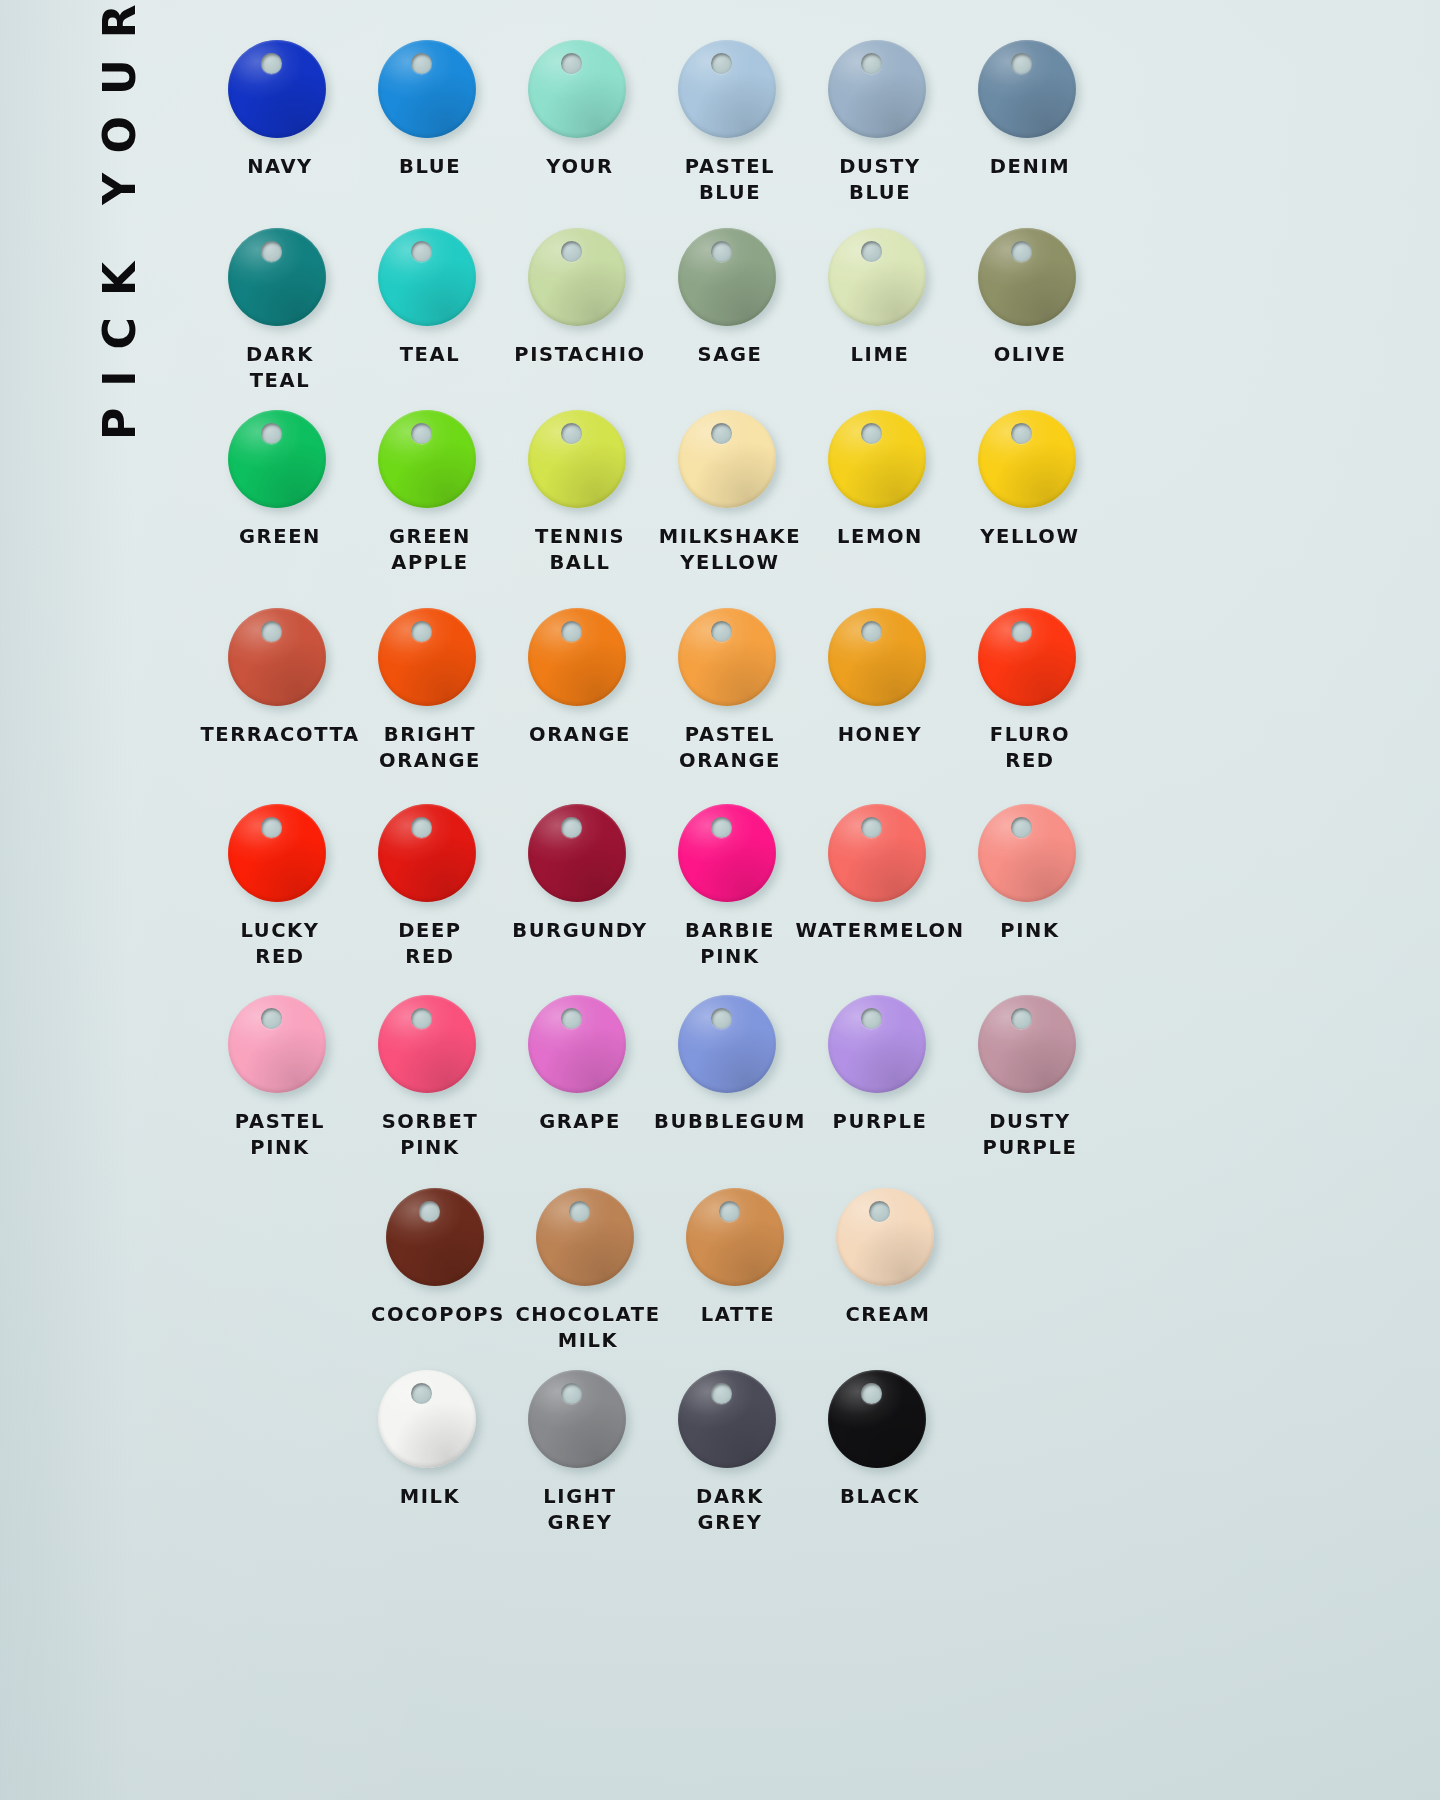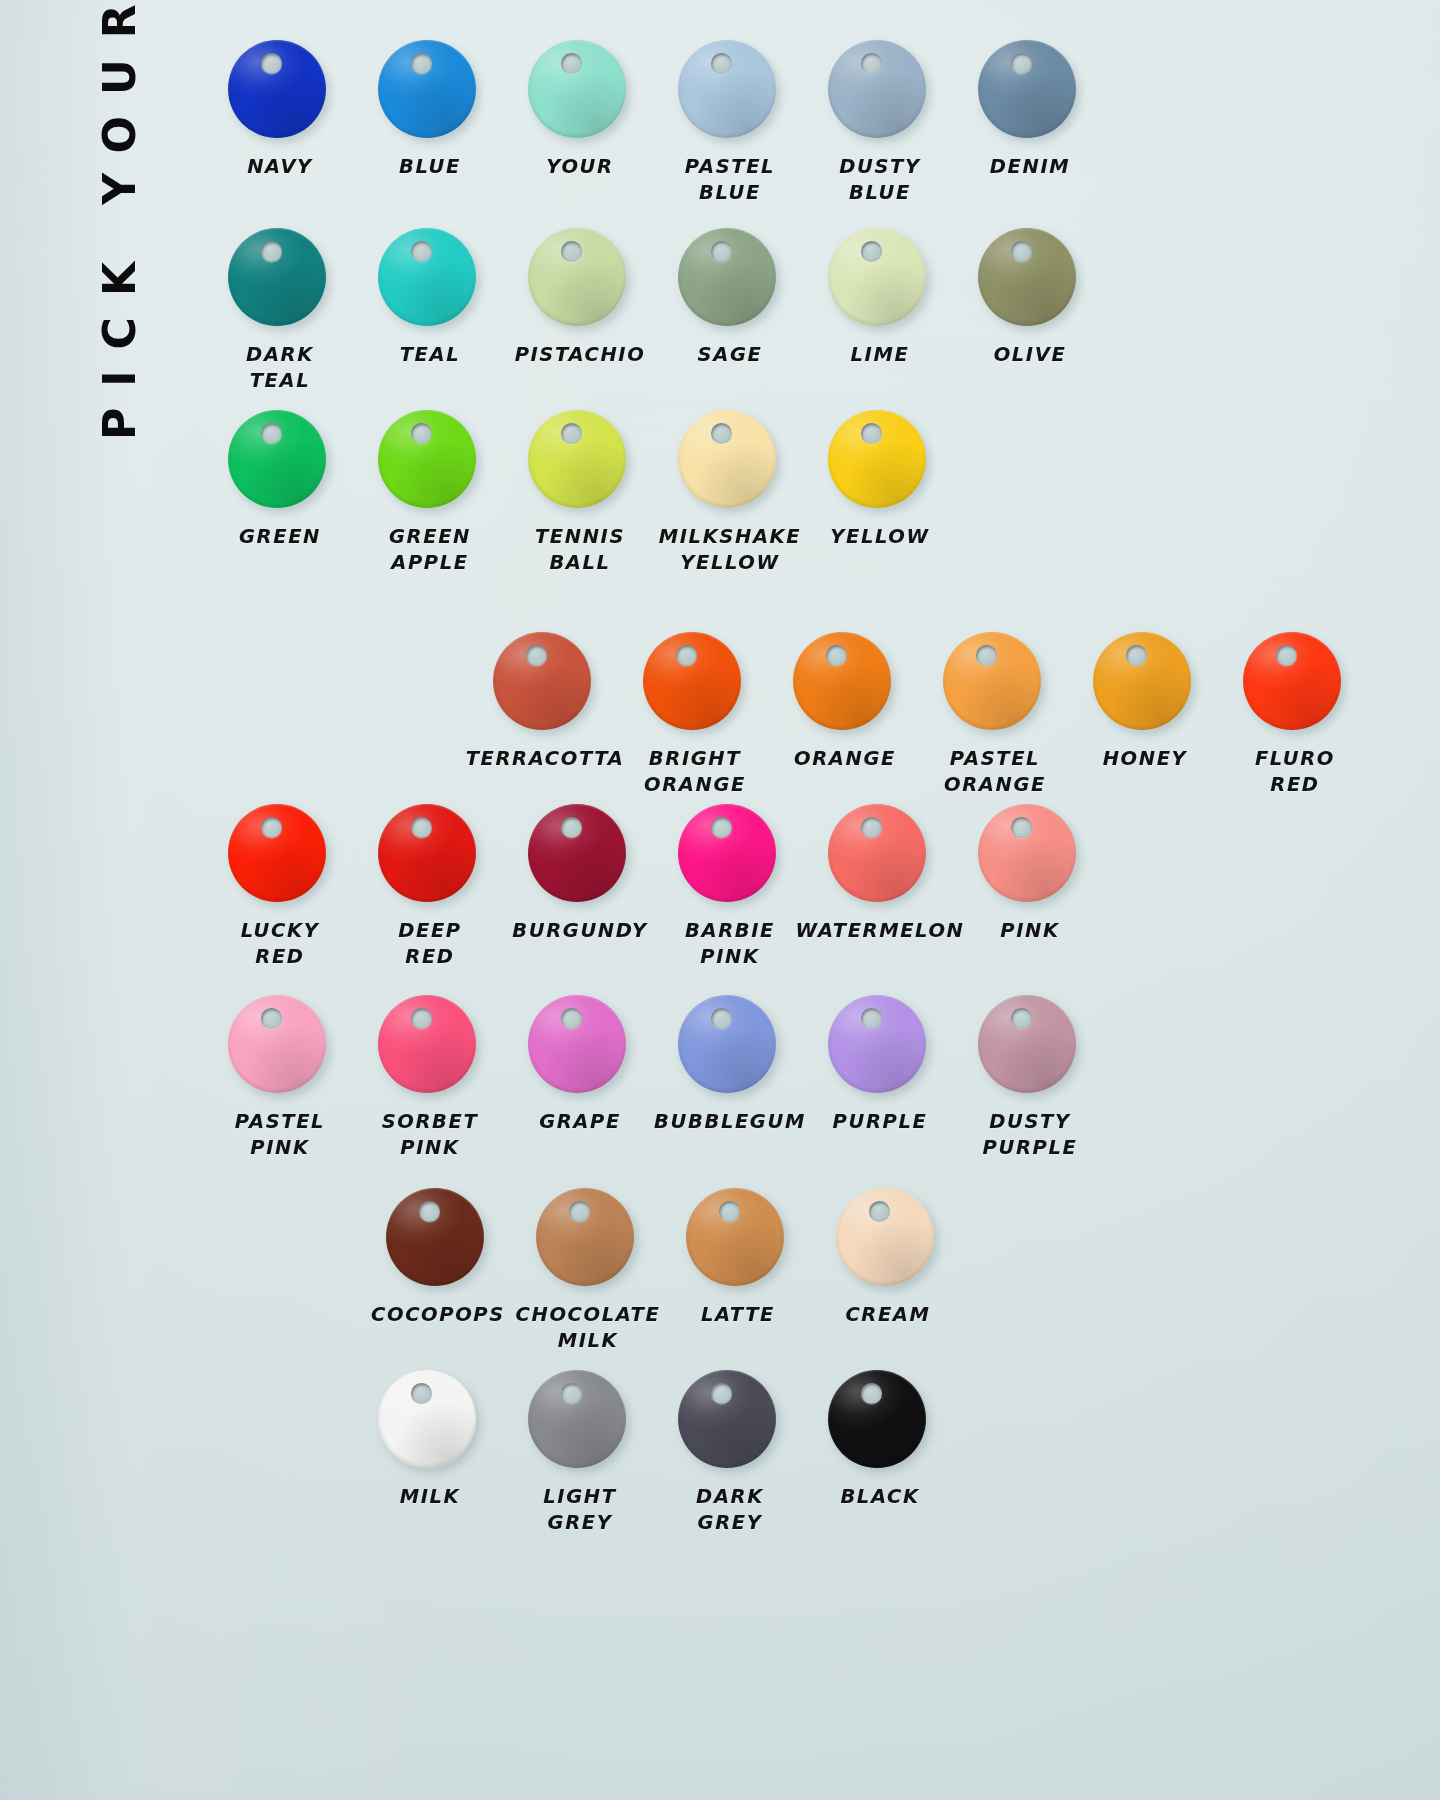--- a/index.html
+++ b/index.html
@@ -78,7 +78,6 @@
     flex-direction: column;
     align-items: center;
     flex: 0 0 150px;
-    font-style: italic;
   }
   .cell.empty { visibility: hidden; }
 

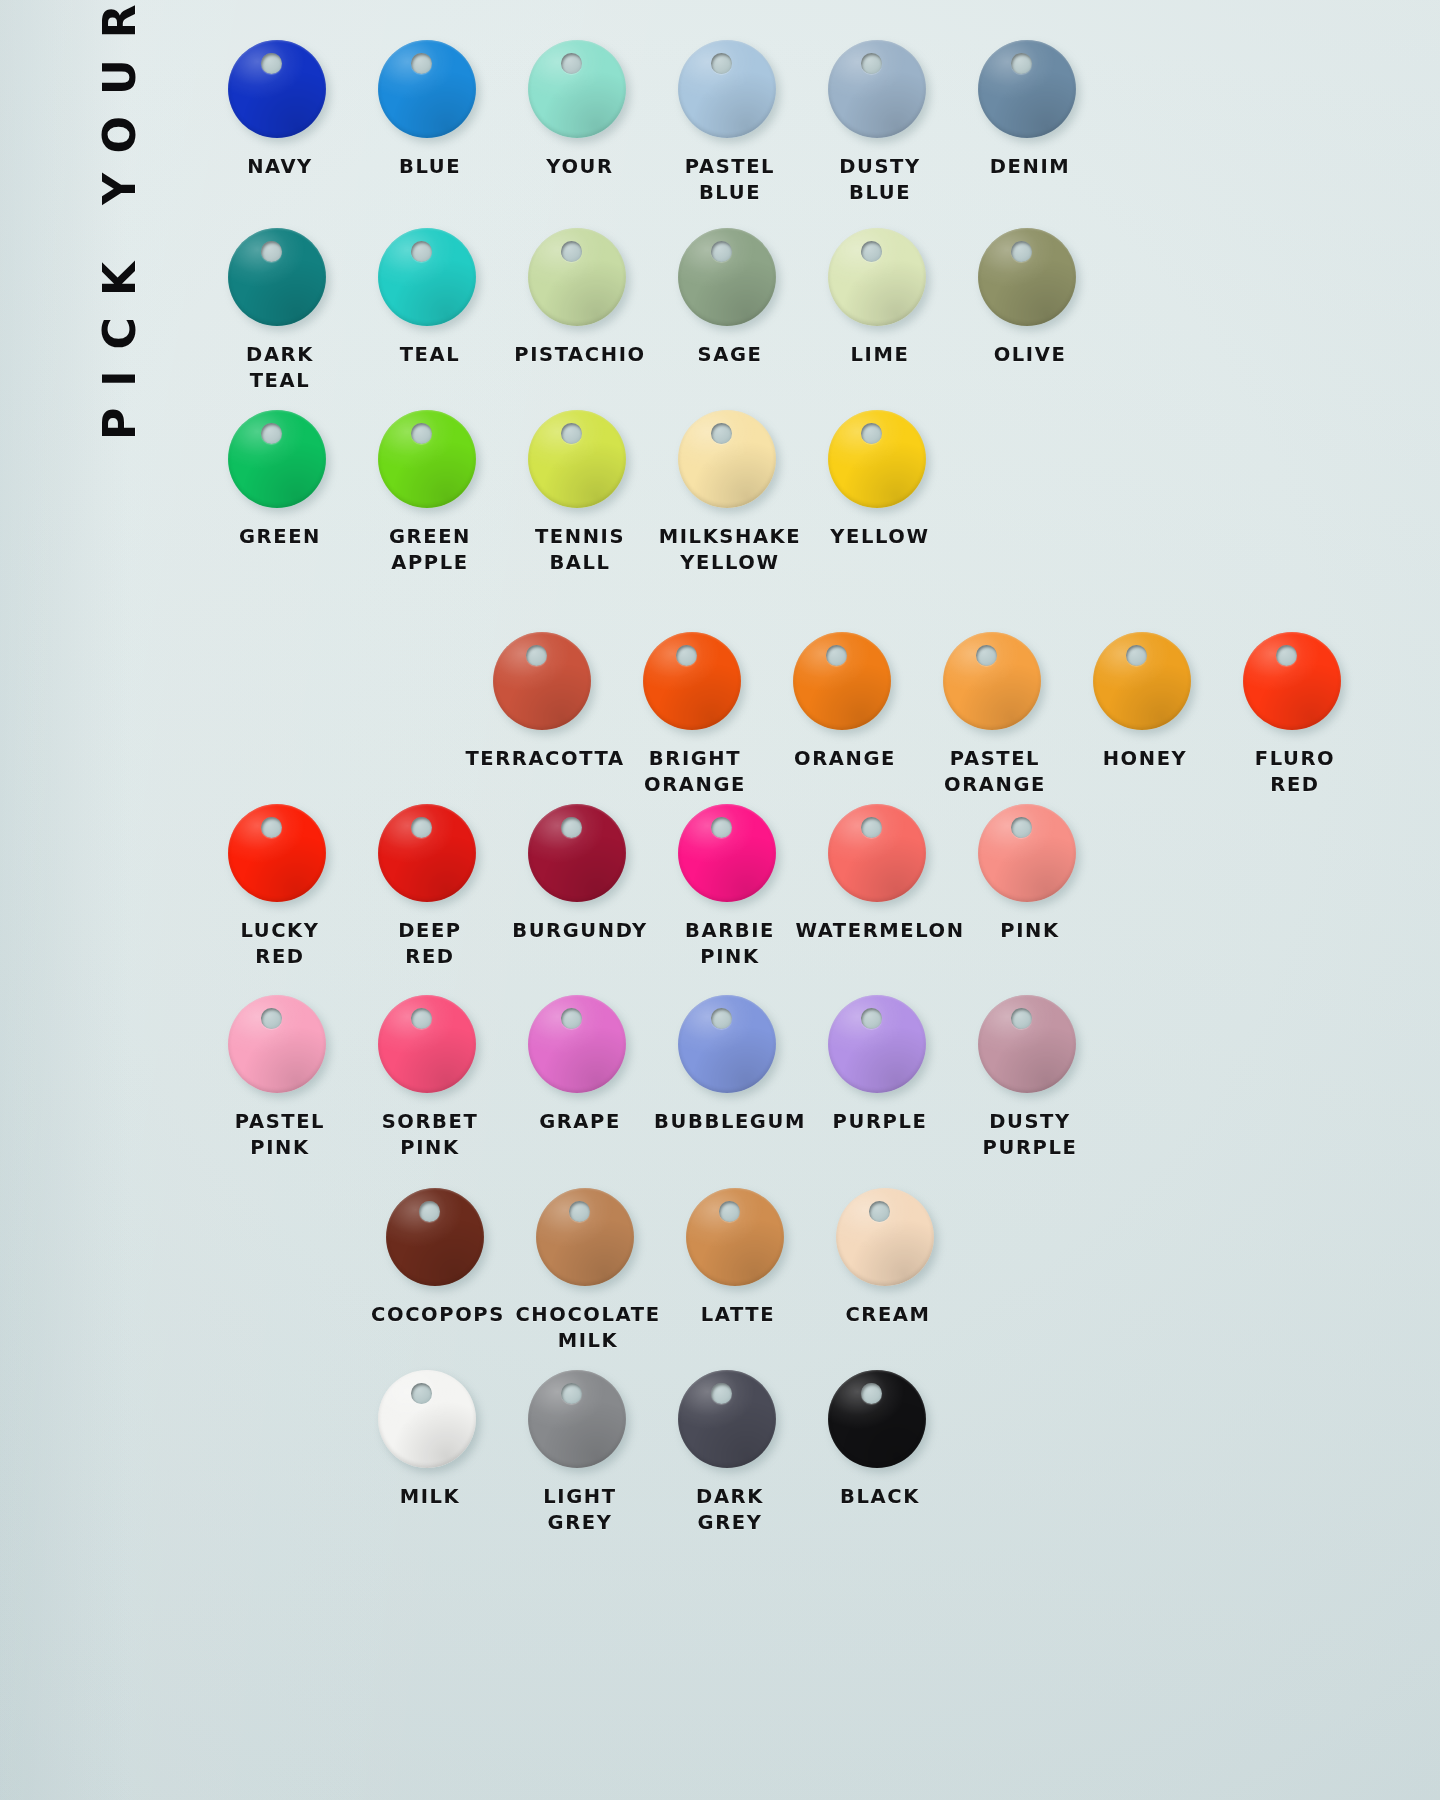--- a/index.html
+++ b/index.html
@@ -306,6 +306,14 @@
       <div class="cell">
         <div class="tagwrap">
           <div class="tag-shadow"></div>
+          <div class="tag" style="background: rgb(245, 209, 29);"></div>
+          <div class="hole"></div>
+        </div>
+        <div class="label">LEMON</div>
+      </div>
+      <div class="cell">
+        <div class="tagwrap">
+          <div class="tag-shadow"></div>
           <div class="tag" style="background: rgb(249, 207, 23);"></div>
           <div class="hole"></div>
         </div>

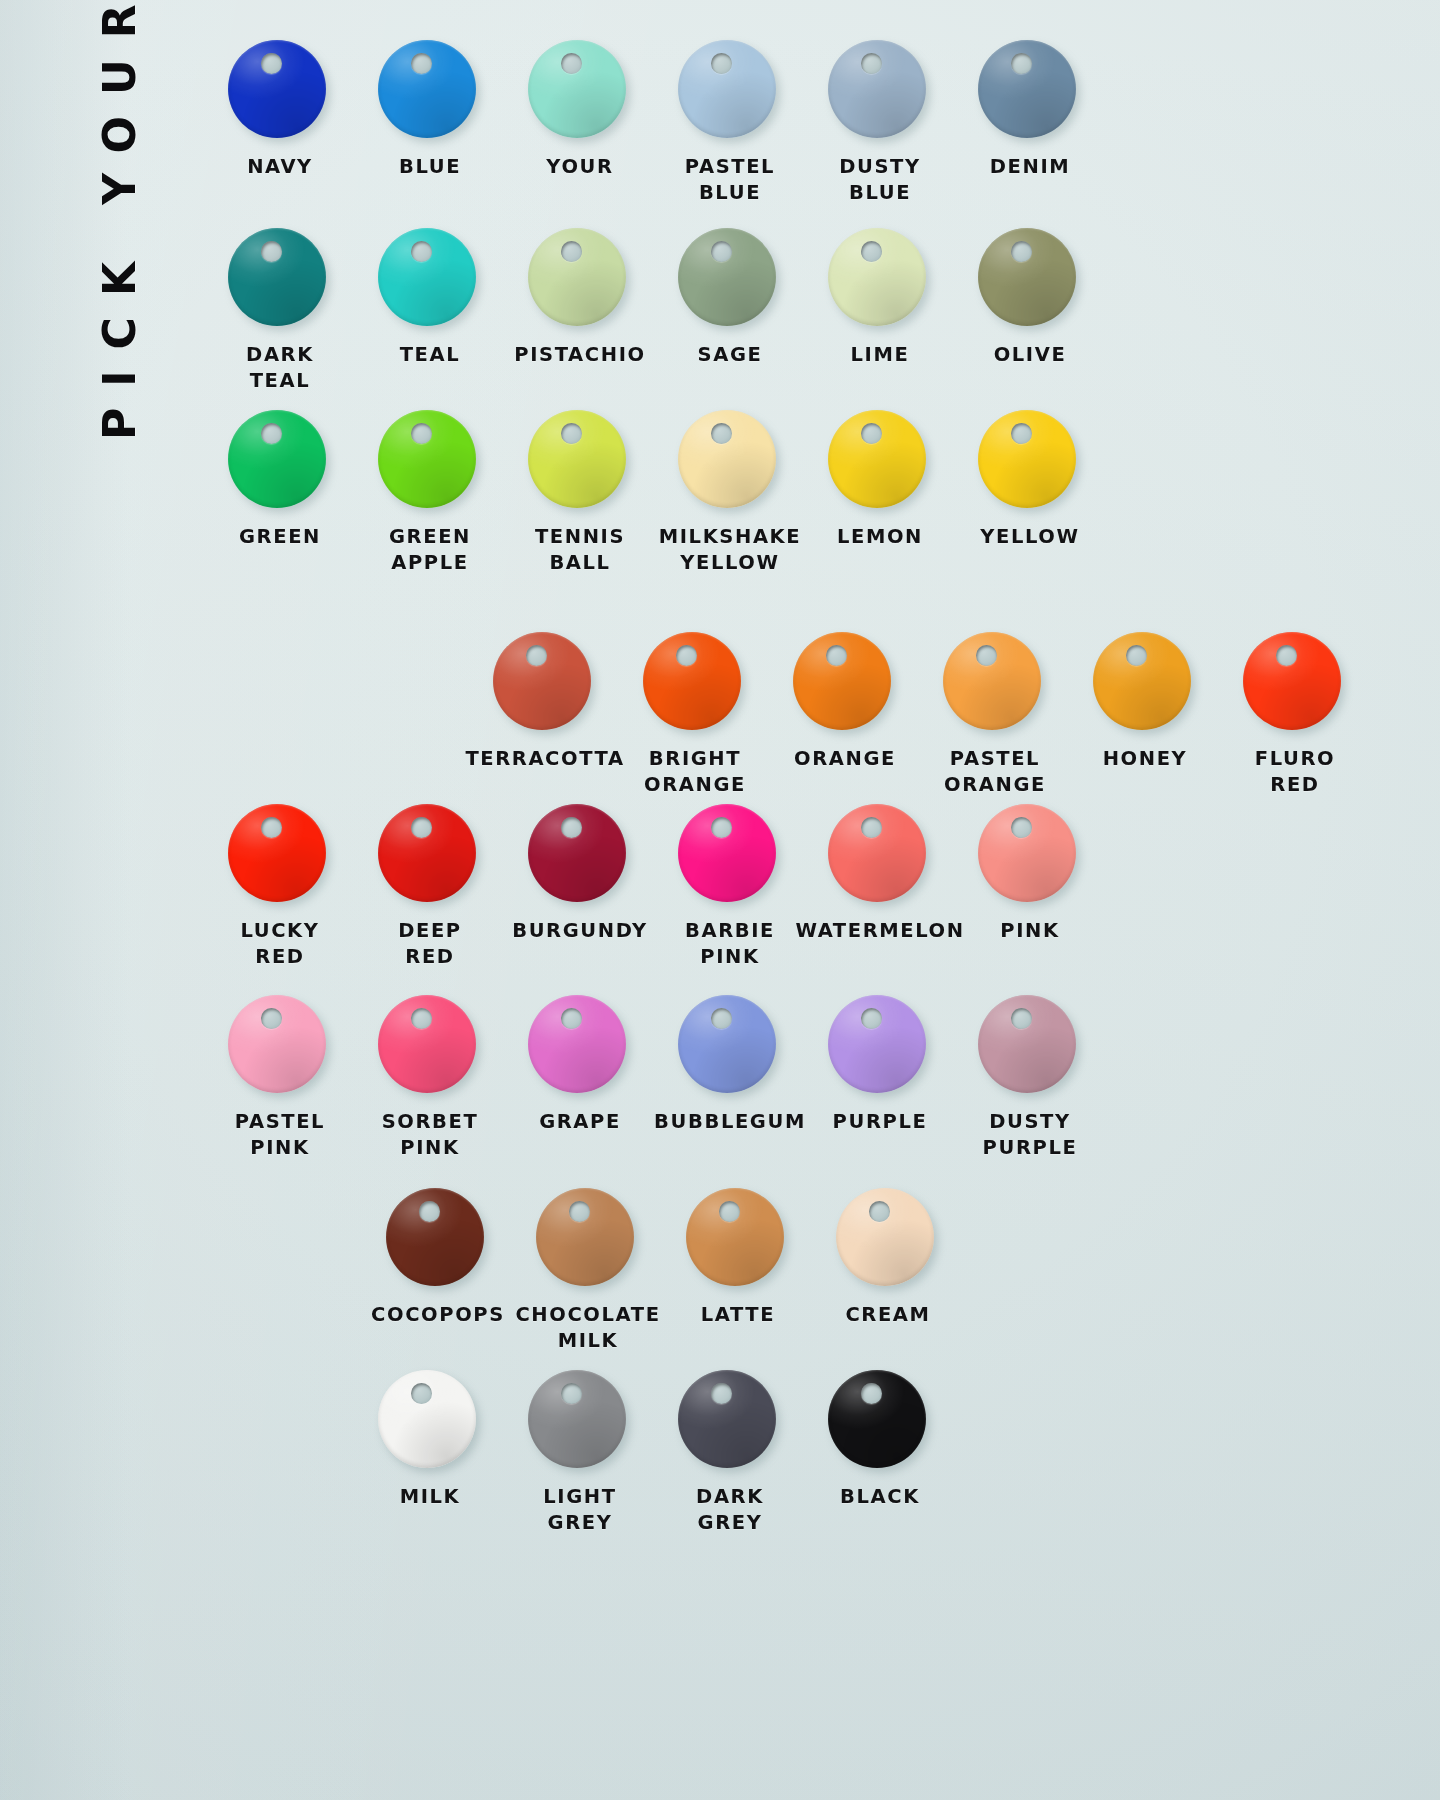--- a/index.html
+++ b/index.html
@@ -320,7 +320,7 @@
         <div class="label">YELLOW</div>
       </div>
     </div>
-    <div class="row" style="position: absolute; left: 0px; top: 592px; justify-content: flex-end;">
+    <div class="row" style="position: absolute; left: 0px; top: 568px;">
       <div class="cell">
         <div class="tagwrap">
           <div class="tag-shadow"></div>

